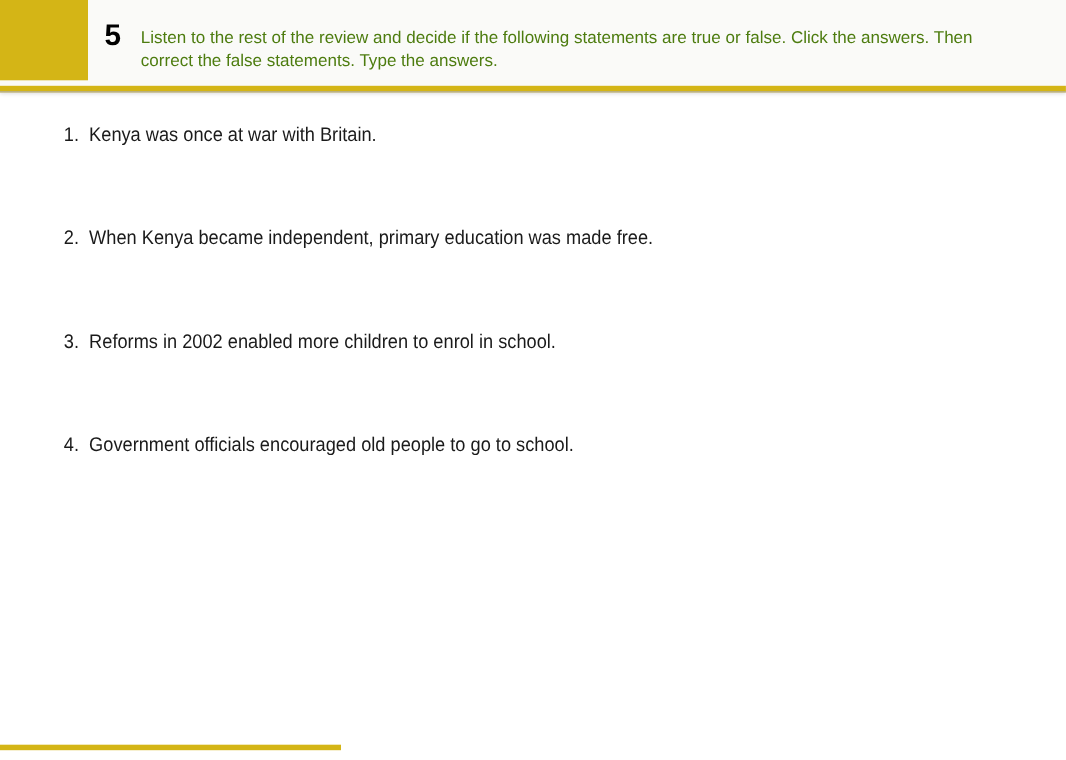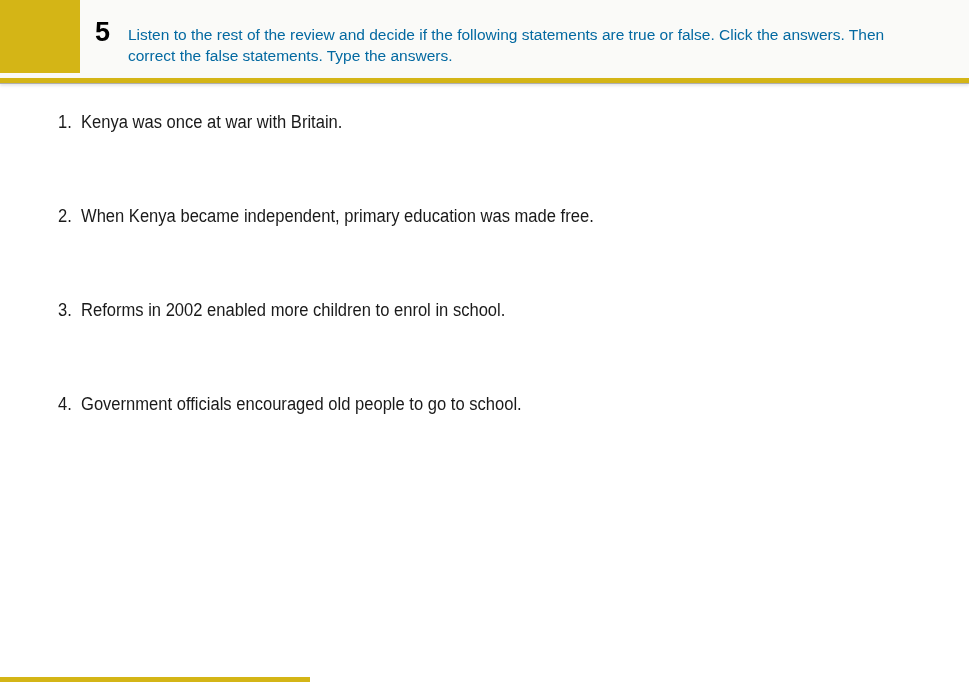--- a/index.html
+++ b/index.html
@@ -44,7 +44,7 @@
     width: 778px;
     font-size: 15.5px;
     line-height: 20.5px;
-    color: #0369a1;
+    color: #4d7c0f;
   }
 
   

